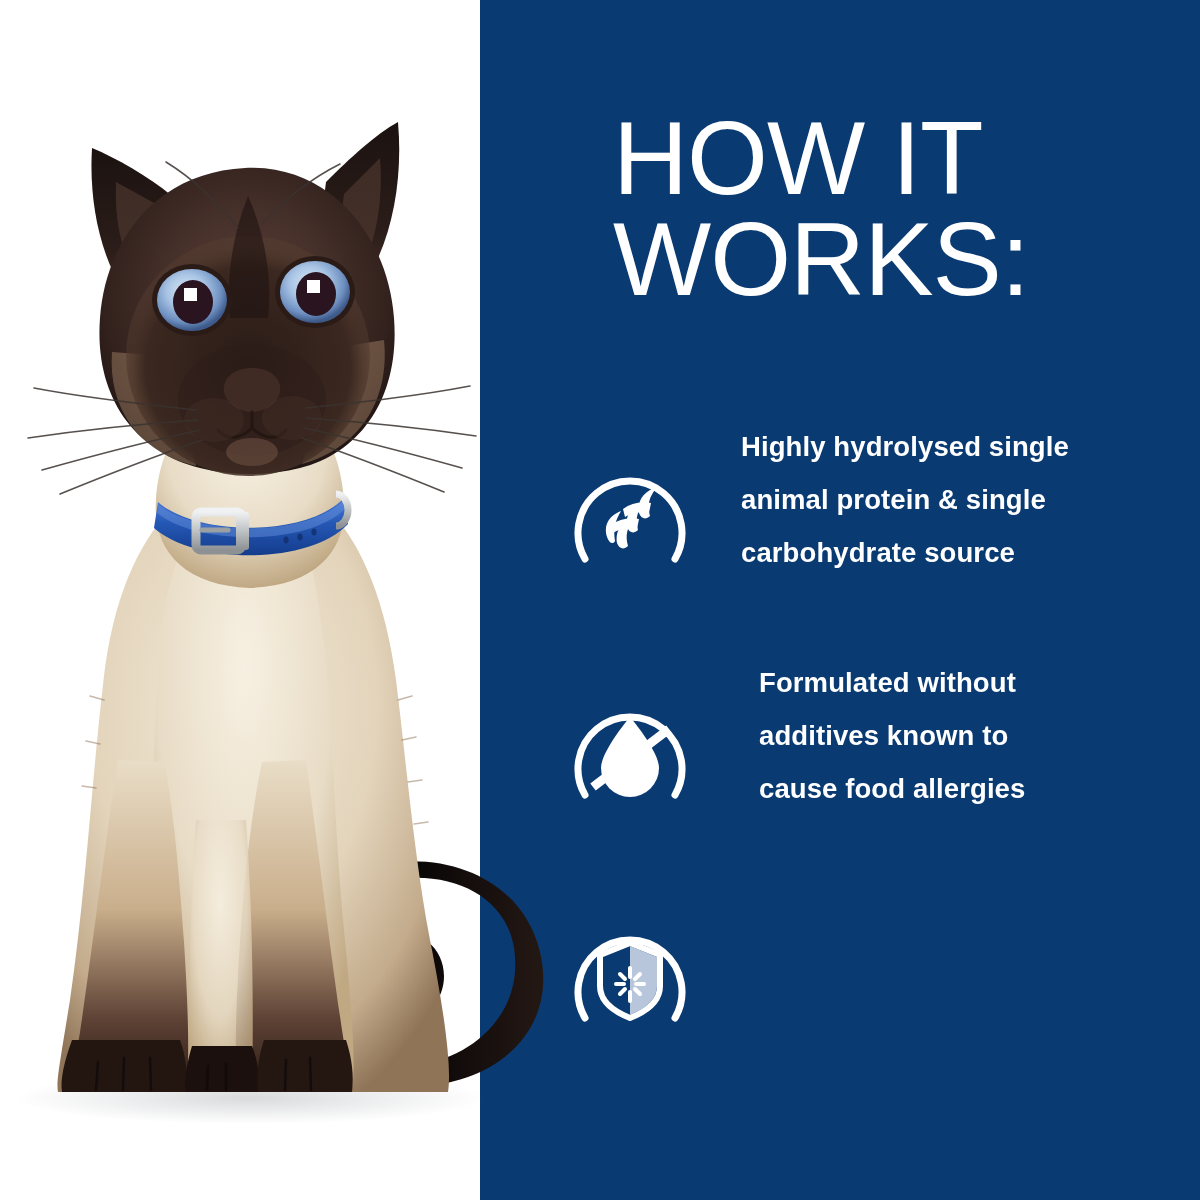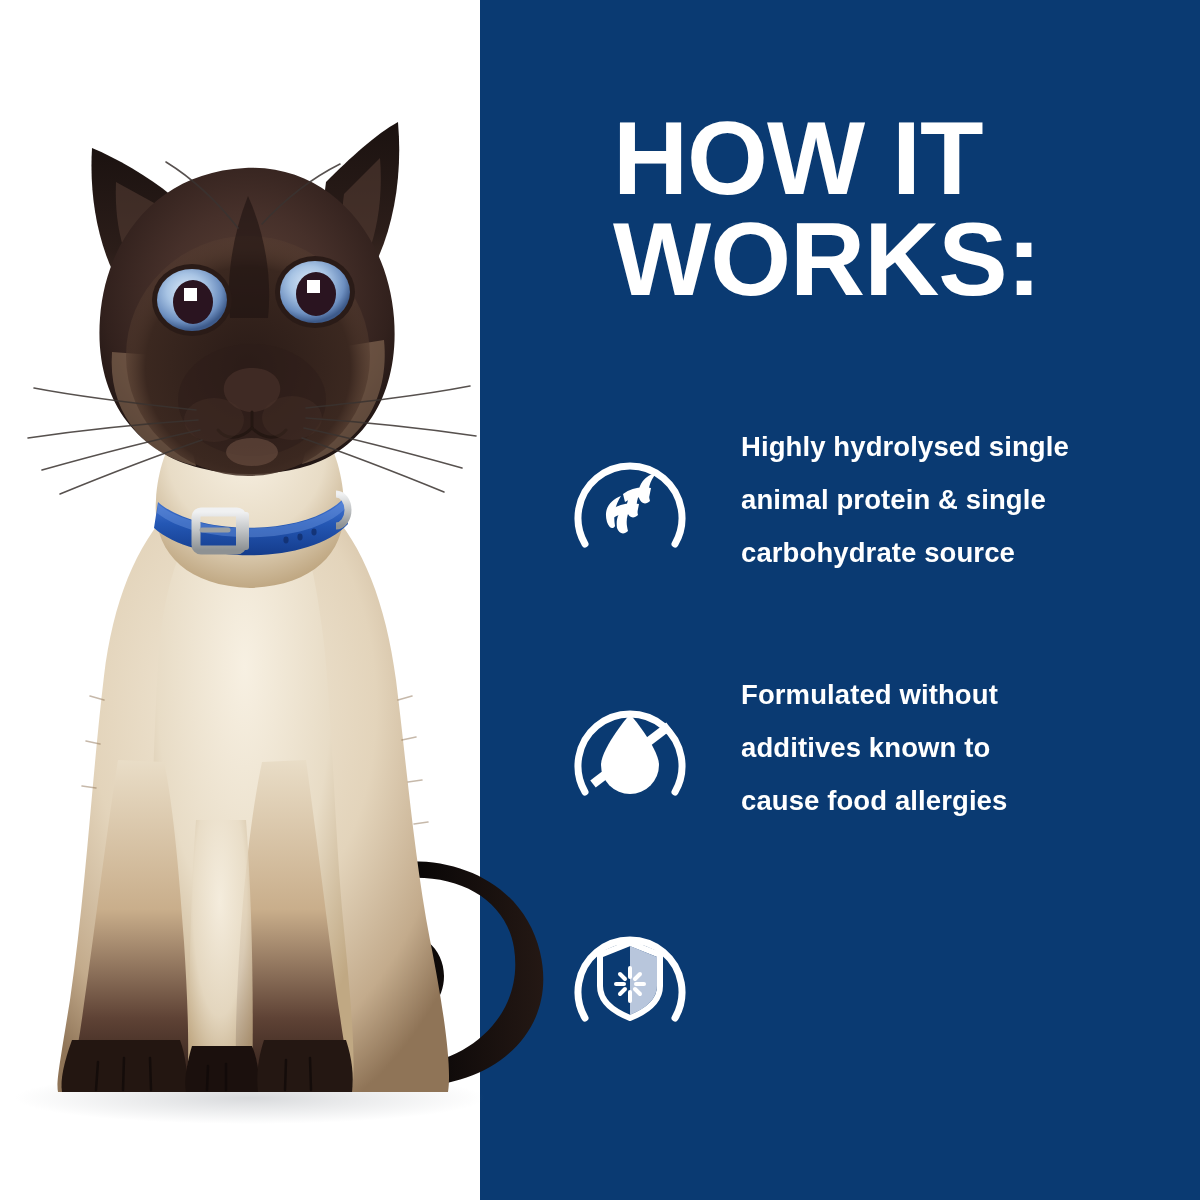--- a/index.html
+++ b/index.html
@@ -59,7 +59,7 @@
     width: 560px;
     color: #ffffff;
     font-size: 104px;
-    font-weight: 700;
+    font-weight: 400;
     line-height: 0.97;
     letter-spacing: -1px;
     text-transform: uppercase;

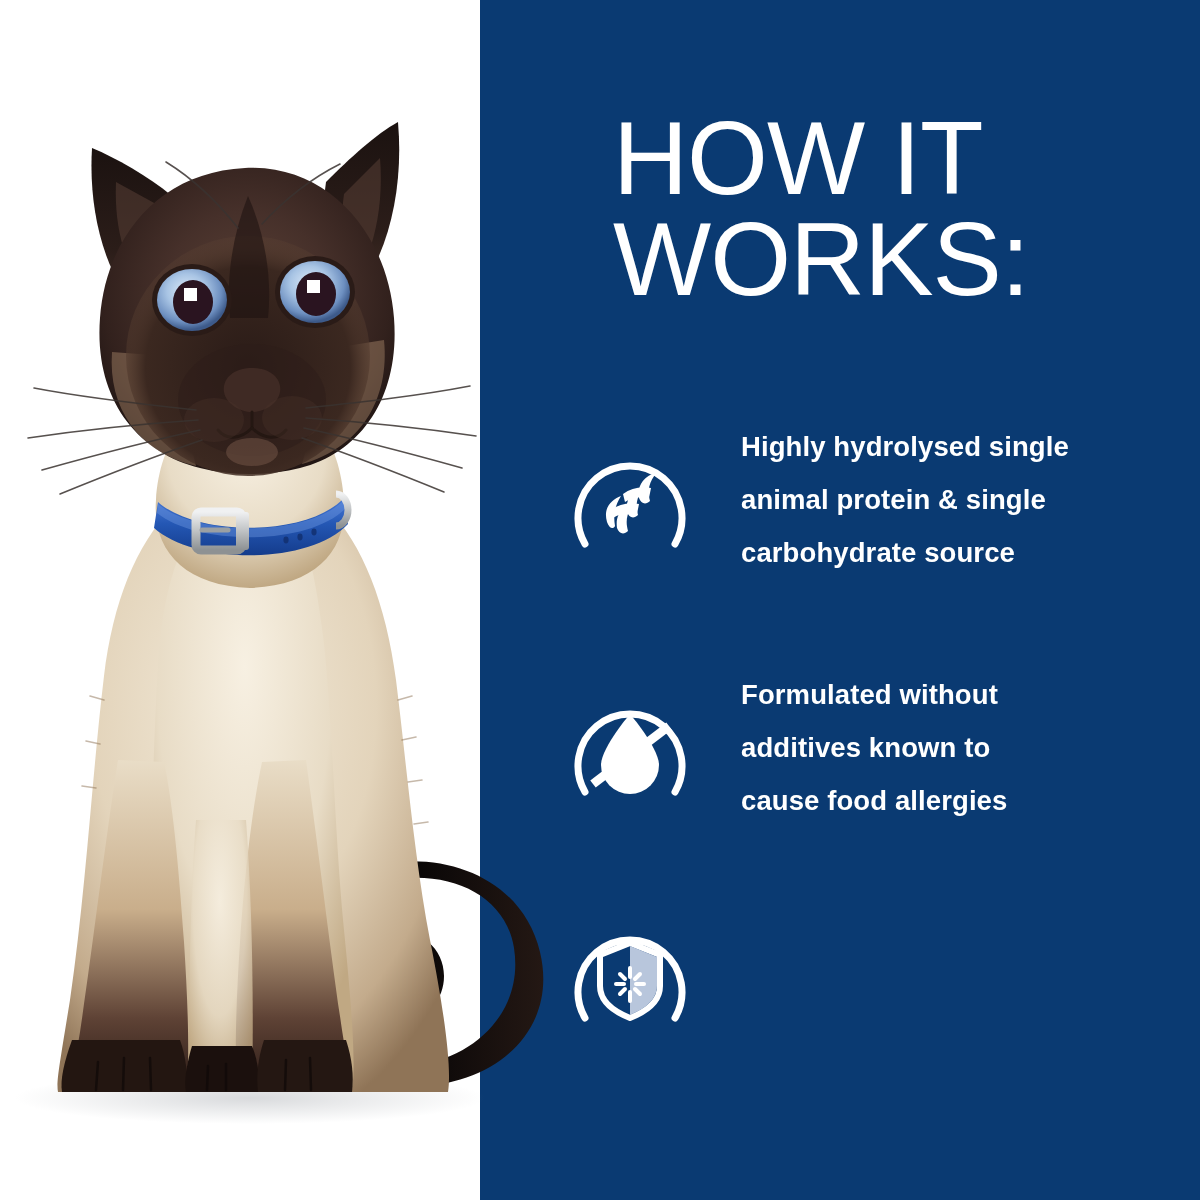--- a/index.html
+++ b/index.html
@@ -77,7 +77,7 @@
     left: 0;
     width: 720px;
     display: flex;
-    align-items: center;
+    align-items: flex-end;
   }
   .feature.f0 { top: 0px; }
   .feature.f1 { top: 248px; }

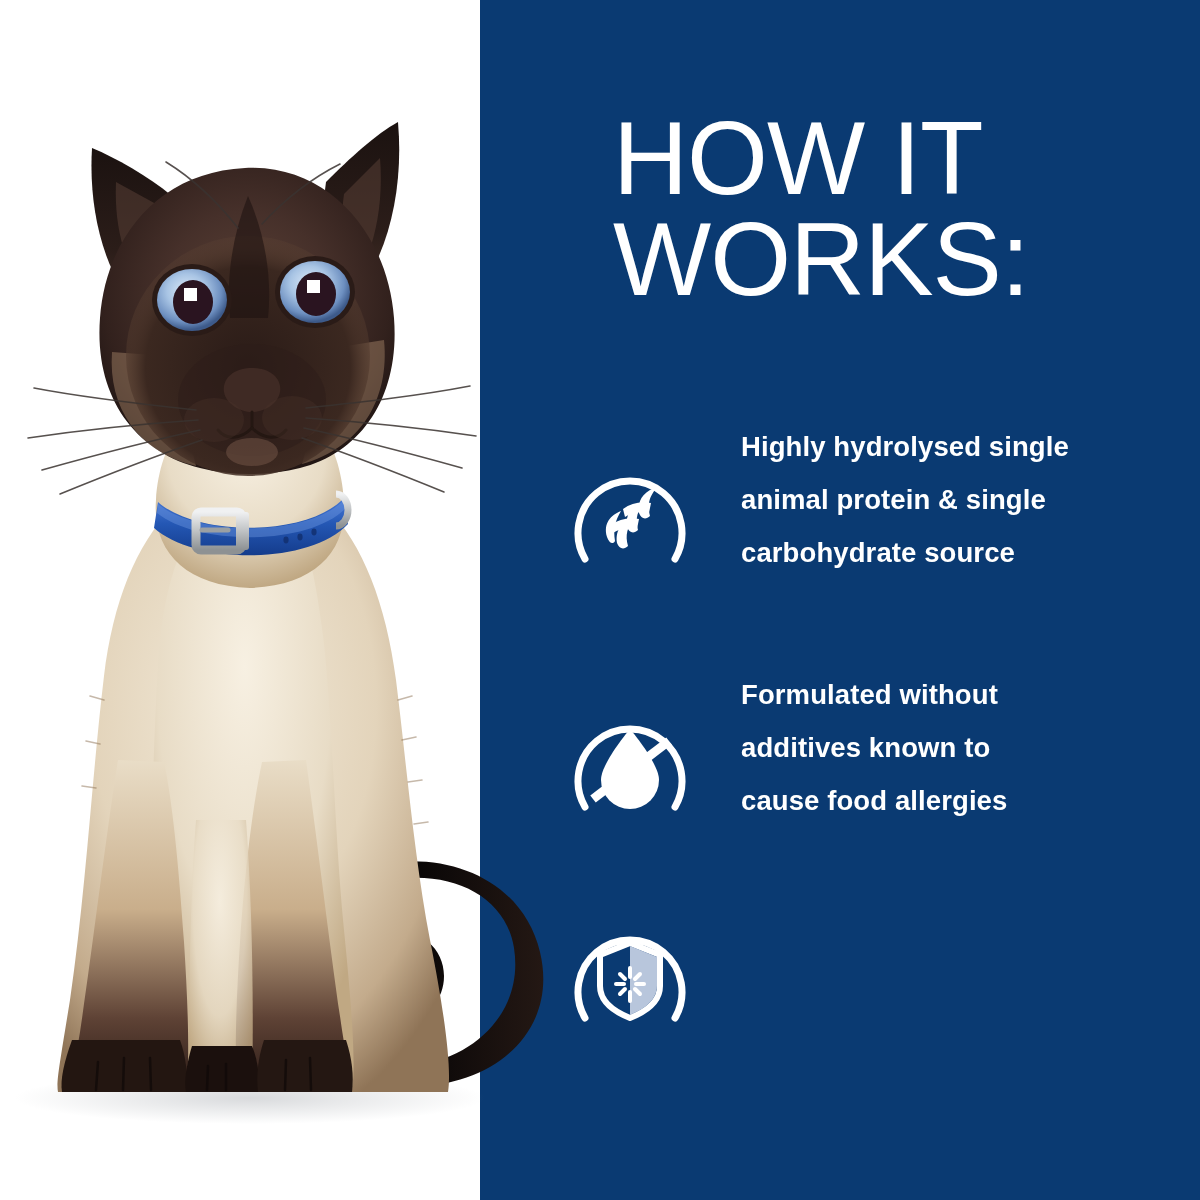--- a/index.html
+++ b/index.html
@@ -80,7 +80,7 @@
     align-items: flex-end;
   }
   .feature.f0 { top: 0px; }
-  .feature.f1 { top: 248px; }
+  .feature.f1 { top: 236px; gap: 18px; }
   .feature.f2 { top: 490px; }
 
   .feature-icon {

